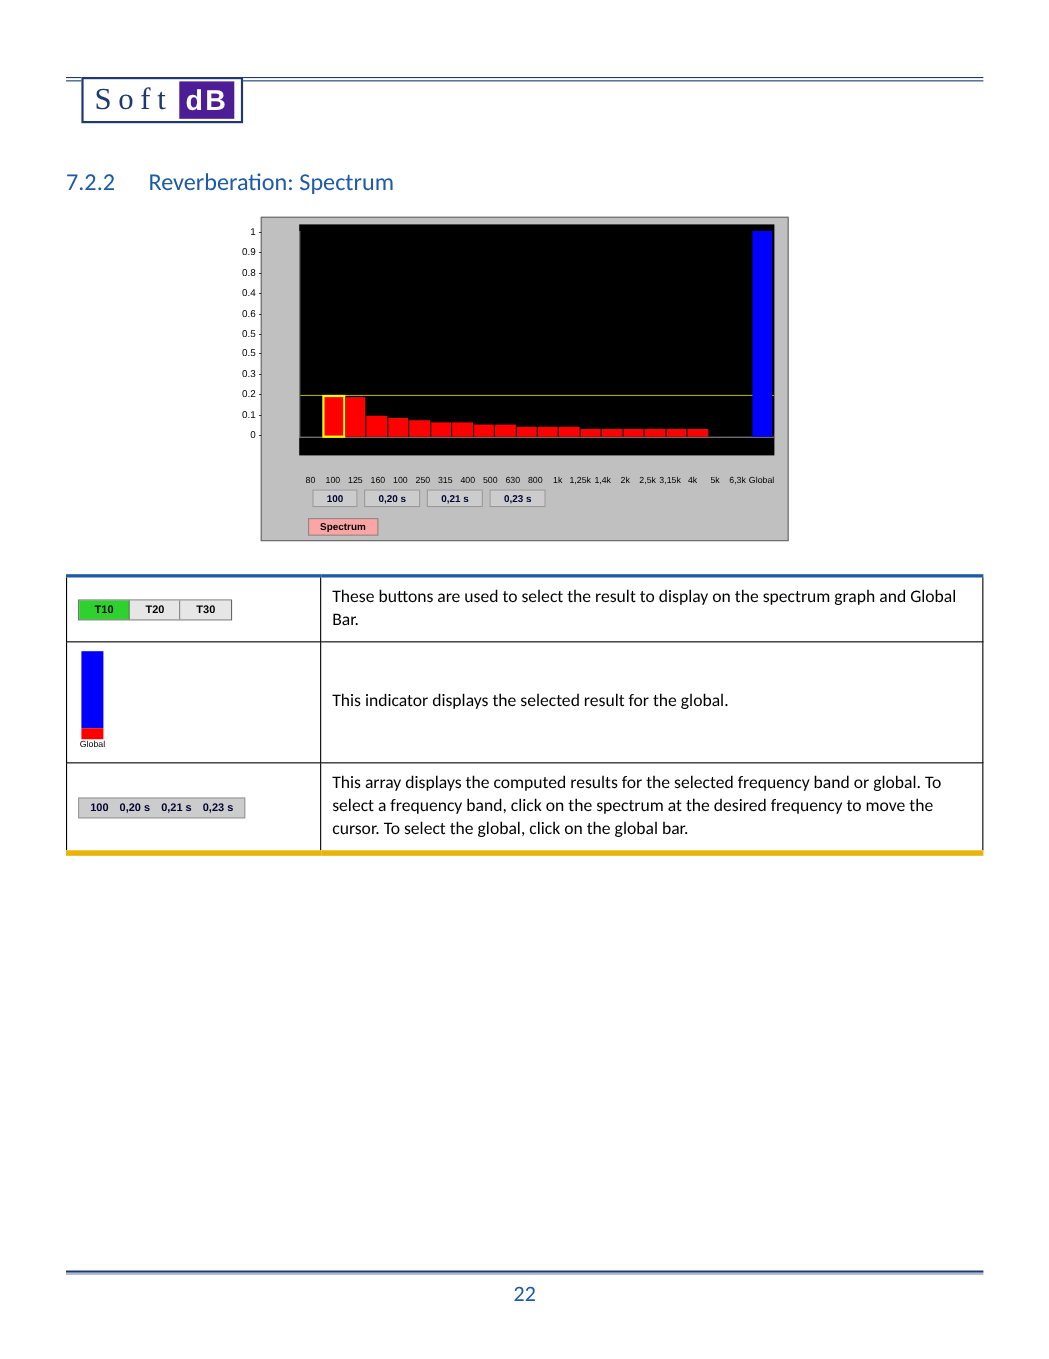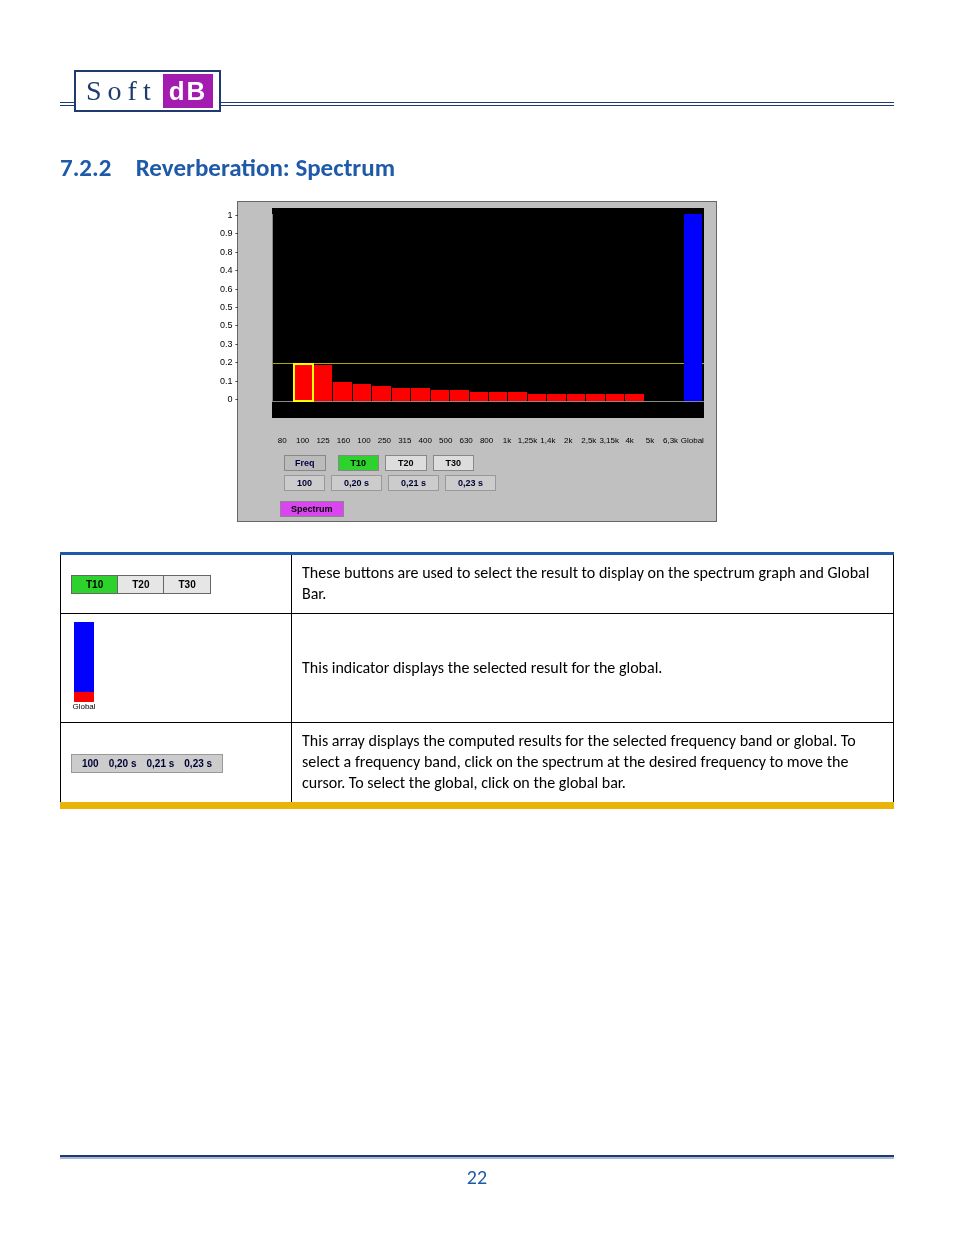--- a/index.html
+++ b/index.html
@@ -10,7 +10,7 @@
   }
   .page{padding:70px 60px 0 60px}
   
-  .logo-wrap{display:flex;align-items:flex-end;margin:0 0 4px 0}
+  .logo-wrap{display:flex;margin:0 0 4px 0}
   .logo{display:flex;align-items:center;height:38px;border:2px solid #1e3a6e;padding:0 6px 0 10px;background:#fff}
   .logo-soft{font:28px/1 Georgia,serif;letter-spacing:6px;color:#1e3a6e;padding-right:6px}
   .logo-db{background:#a21caf;color:#fff;font:900 26px/1 Arial;padding:4px 6px;letter-spacing:2px}

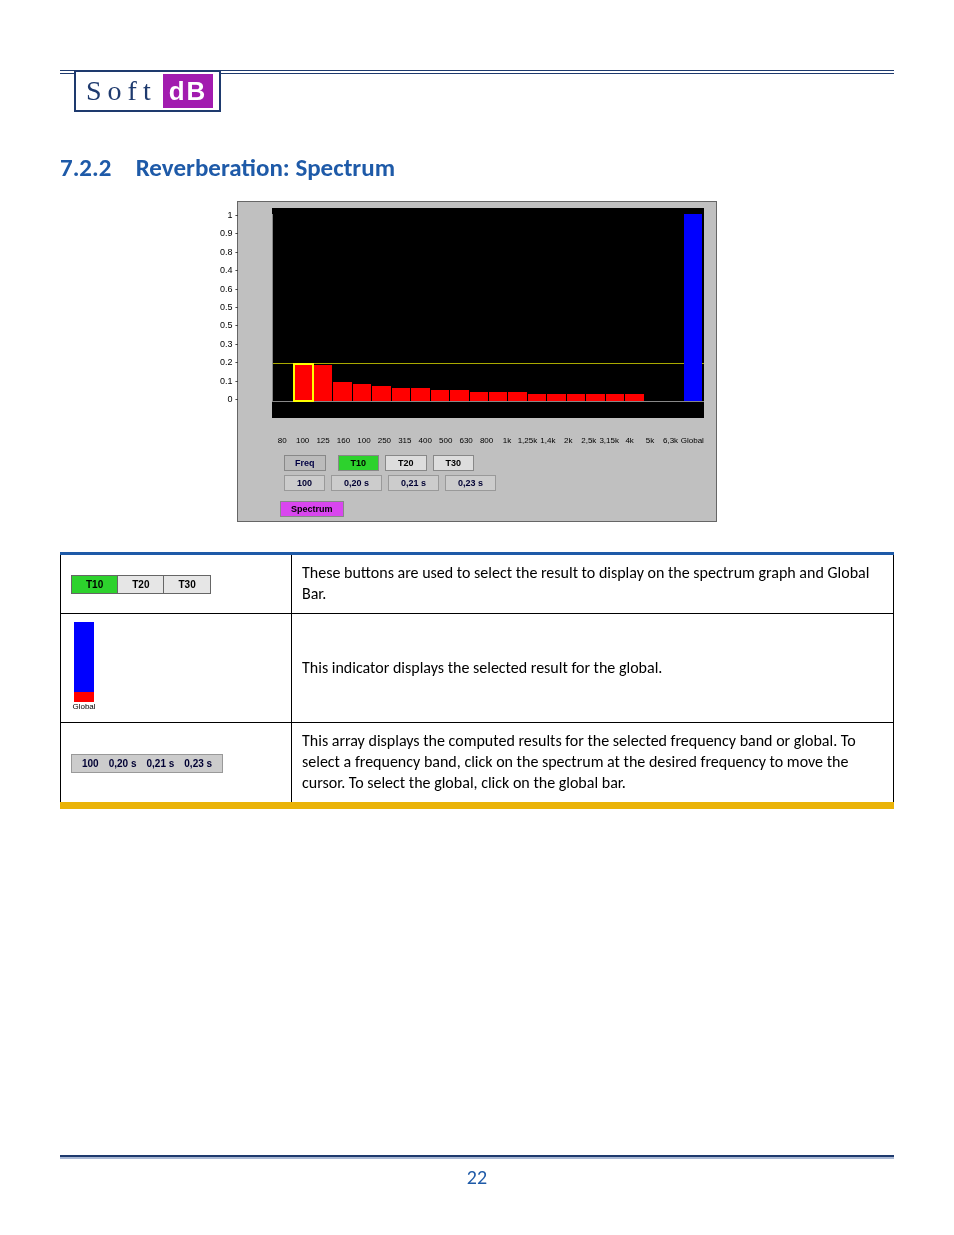--- a/index.html
+++ b/index.html
@@ -13,7 +13,7 @@
   .logo-wrap{display:flex;margin:0 0 4px 0}
   .logo{display:flex;align-items:center;height:38px;border:2px solid #1e3a6e;padding:0 6px 0 10px;background:#fff}
   .logo-soft{font:28px/1 Georgia,serif;letter-spacing:6px;color:#1e3a6e;padding-right:6px}
-  .logo-db{background:#a21caf;color:#fff;font:900 26px/1 Arial;padding:4px 6px;letter-spacing:2px}
+  .logo-db{background:#4c1d95;color:#fff;font:900 26px/1 Arial;padding:4px 6px;letter-spacing:2px}
   .logo-lead{flex:0 0 14px;border-bottom:4px double #1e3a6e;height:0;margin-bottom:6px;margin-right:0}
   .logo-tail{flex:1;border-bottom:4px double #1e3a6e;height:0;margin-bottom:6px;margin-left:0}
   

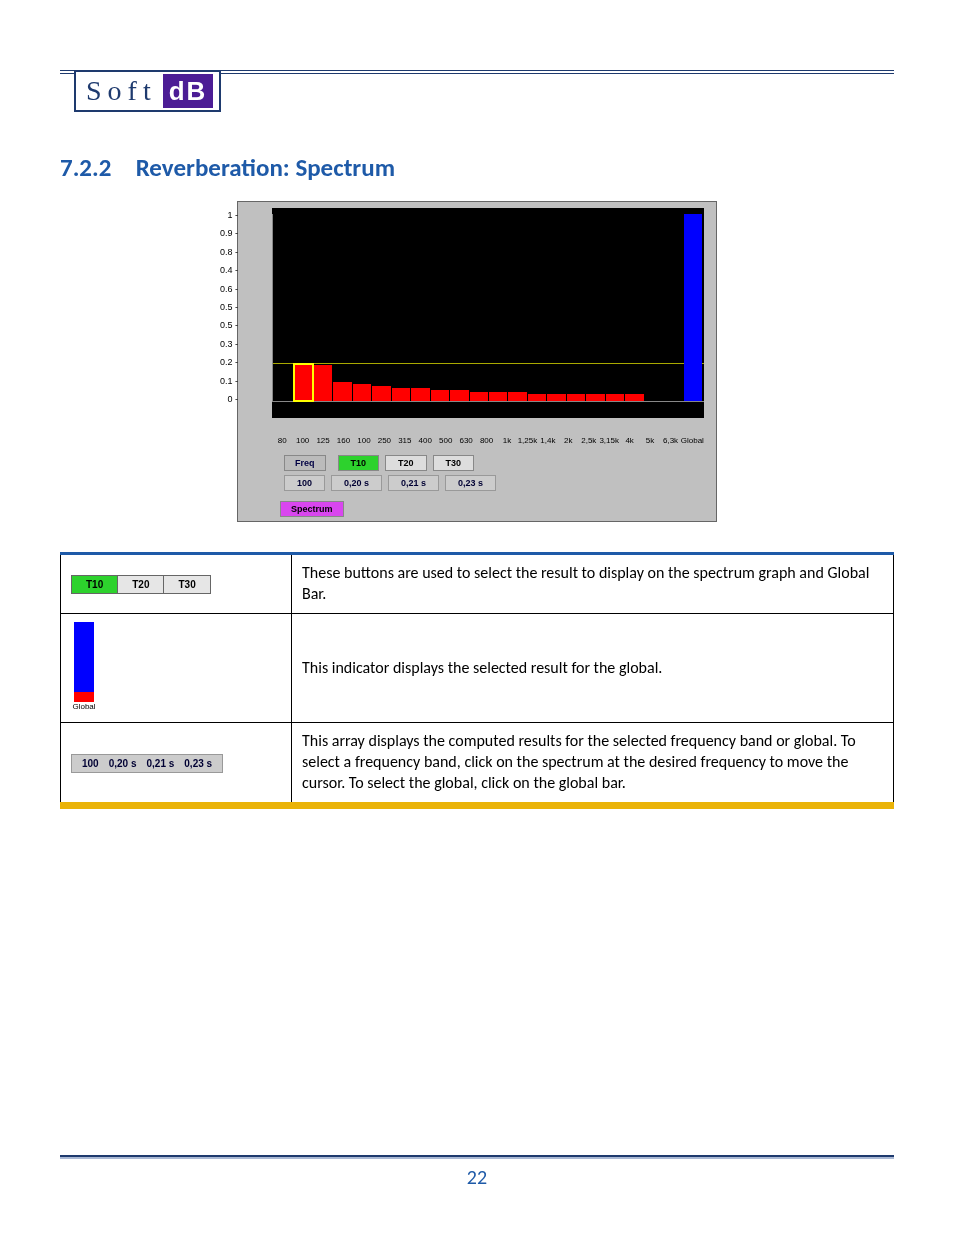--- a/index.html
+++ b/index.html
@@ -17,7 +17,7 @@
   .logo-lead{flex:0 0 14px;border-bottom:4px double #1e3a6e;height:0;margin-bottom:6px;margin-right:0}
   .logo-tail{flex:1;border-bottom:4px double #1e3a6e;height:0;margin-bottom:6px;margin-left:0}
   
-  h2{color:#1e5aa8;font-weight:700;font-size:25px;margin:40px 0 18px 0}
+  h2{color:#1e5aa8;font-weight:400;font-size:22px;margin:40px 0 18px 0}
   h2 .num{display:inline-block;width:70px}
   p.body{margin:0 0 22px 0;line-height:1.3}
   

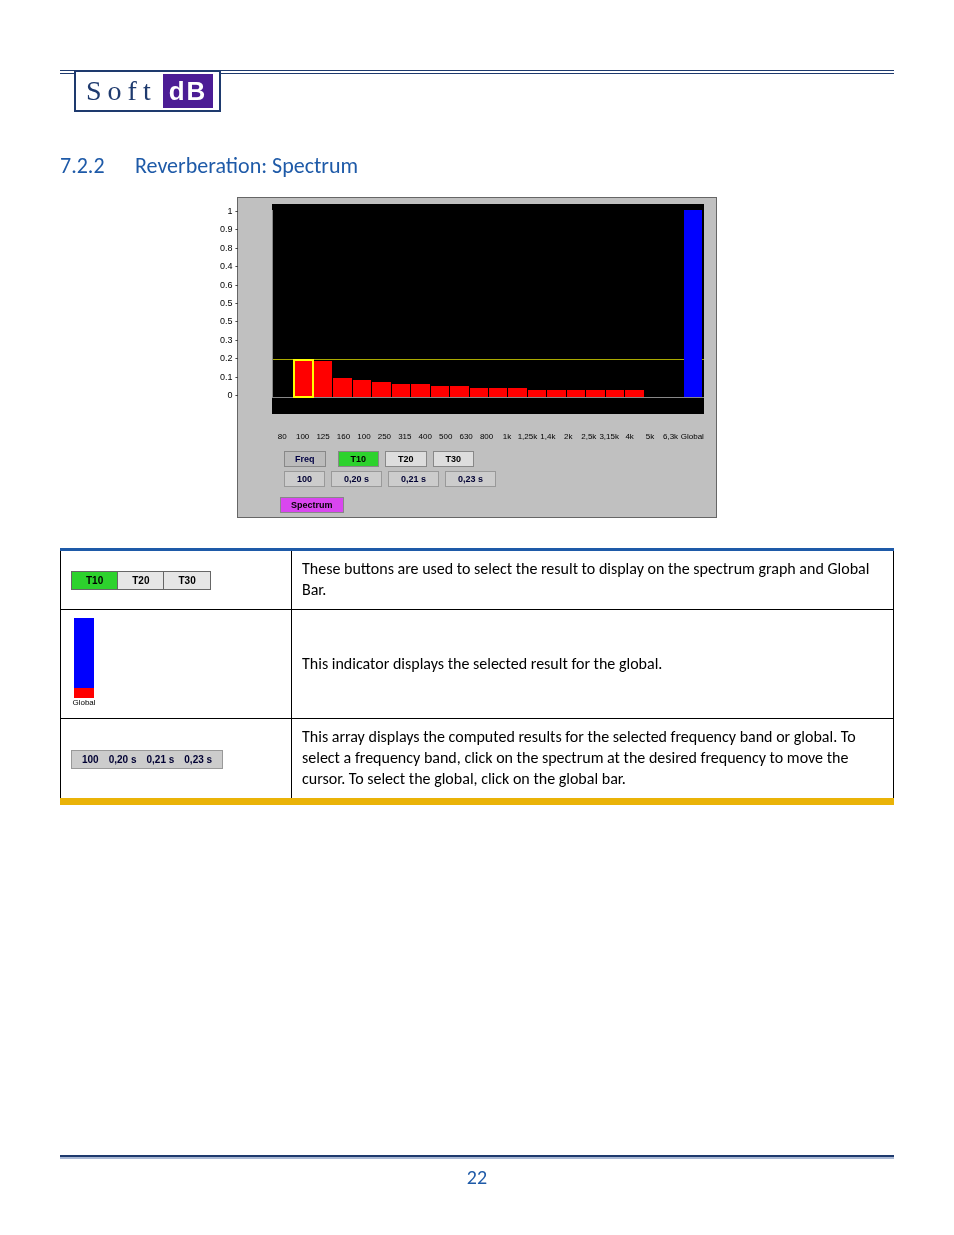--- a/index.html
+++ b/index.html
@@ -154,10 +154,6 @@
           <span>Global</span>
         </div>
 
-      <div class="btnrow">
-        <span class="lbl-freq">Freq</span>
-        <span id="ctl-btns"><span class="tab-btn on" style="margin-left: 6px;">T10</span><span class="tab-btn" style="margin-left: 6px;">T20</span><span class="tab-btn" style="margin-left: 6px;">T30</span></span>
-      </div>
       <div class="valrow" id="valrow">
           <span class="valcell">100</span>
           <span class="valcell">0,20 s</span>

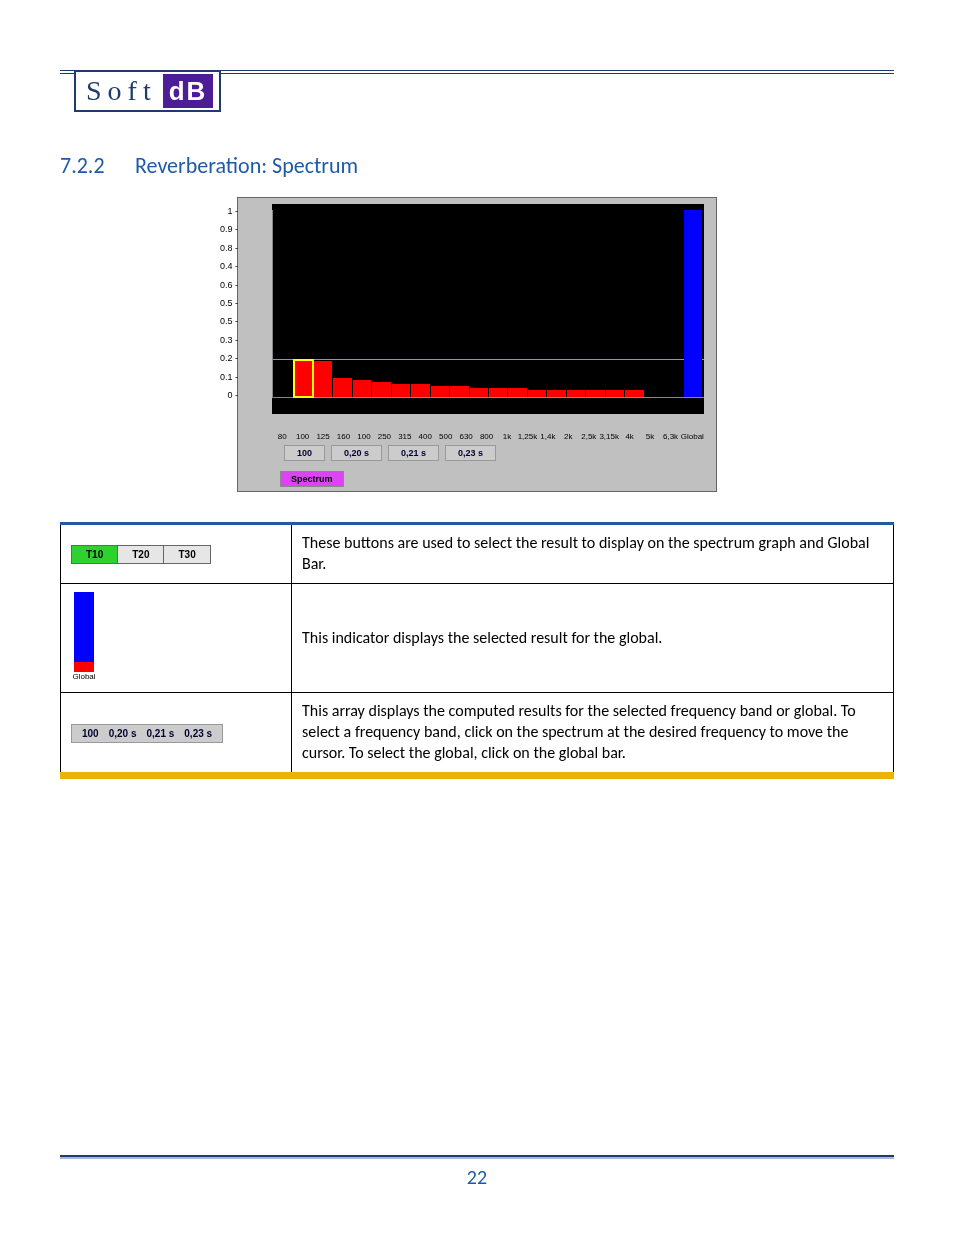--- a/index.html
+++ b/index.html
@@ -42,7 +42,7 @@
   .tab-btn.on{background:#2dd22d}
   .valrow{margin:4px 0 0 40px;display:flex;gap:6px}
   .valcell{background:#ccc;border:1px solid #999;font:700 9px Arial;padding:2px 12px;color:#003}
-  .spectab{margin:10px 0 0 36px;display:inline-block;background:#d946ef;border:1px solid #888;font:700 9px Arial;padding:2px 10px}
+  .spectab{margin:10px 0 0 36px;display:inline-block;background:#fca5a5;border:1px solid #888;font:700 9px Arial;padding:2px 10px}
   
   table.desc{border-collapse:collapse;width:100%;margin-top:18px}
   table.desc td{border:1px solid #000;padding:8px 10px;vertical-align:middle;font-size:16px;line-height:1.3}

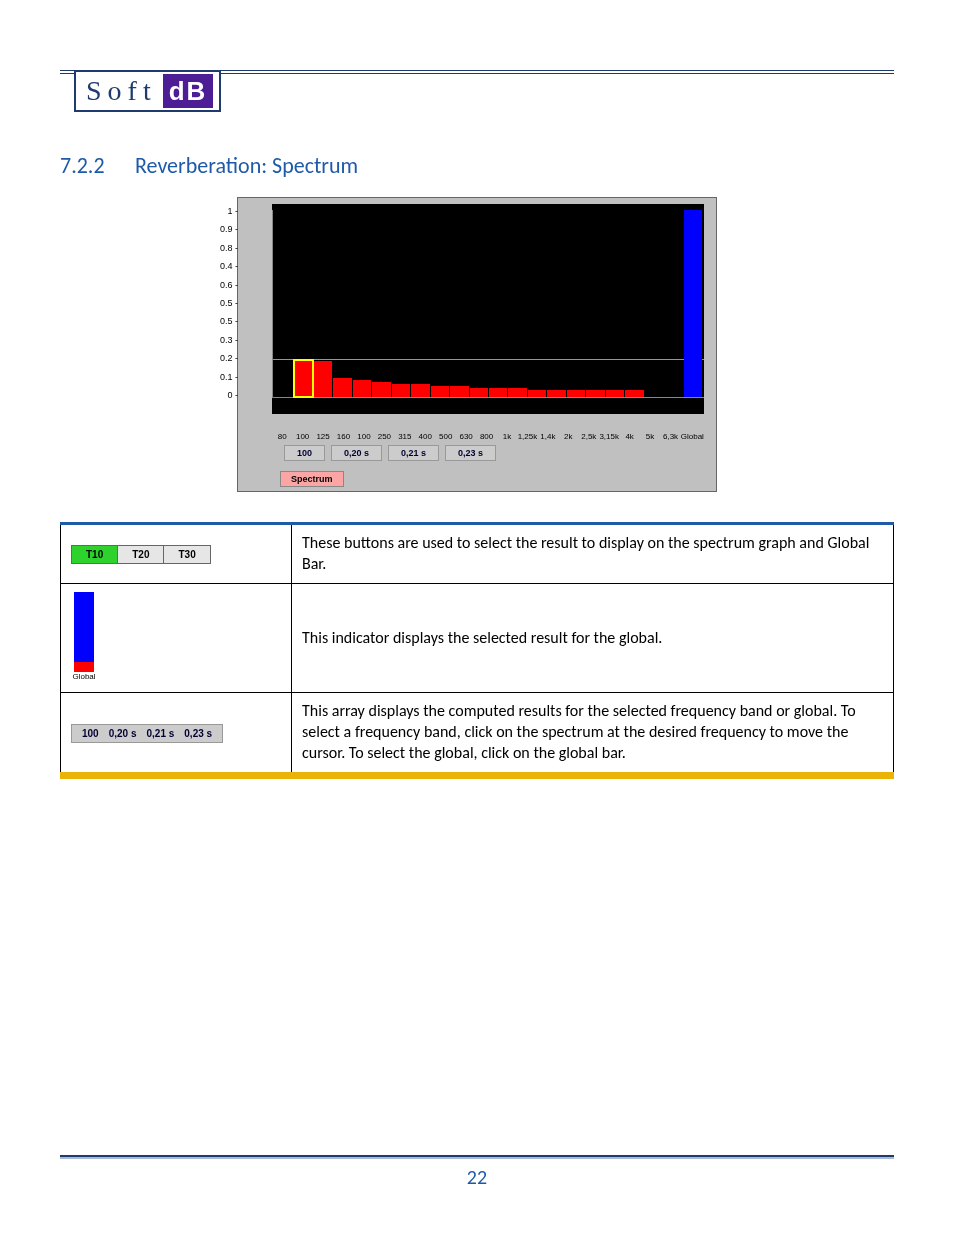--- a/index.html
+++ b/index.html
@@ -47,7 +47,7 @@
   table.desc{border-collapse:collapse;width:100%;margin-top:18px}
   table.desc td{border:1px solid #000;padding:8px 10px;vertical-align:middle;font-size:16px;line-height:1.3}
   table.desc tr:first-child td{border-top:3px solid #1e5aa8}
-  table.desc tr:last-child td{border-bottom:7px solid #eab308}
+  table.desc tr:last-child td{border-bottom:5px solid #eab308}
   table.desc td.ico{width:210px;text-align:left;background:#fff}
   
   .mini-btns{display:inline-flex;gap:0;border:1px solid #666}

